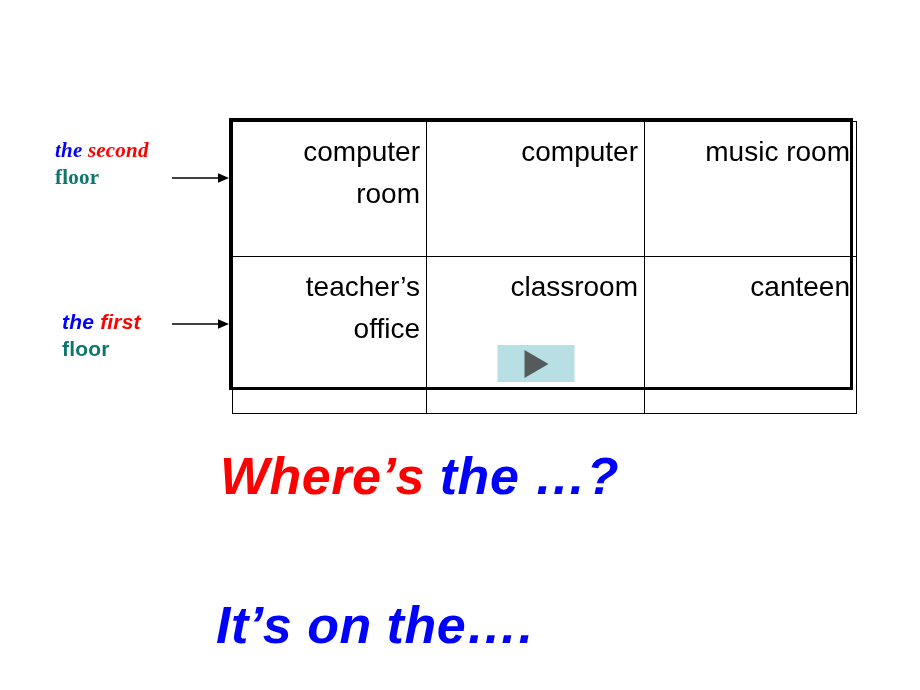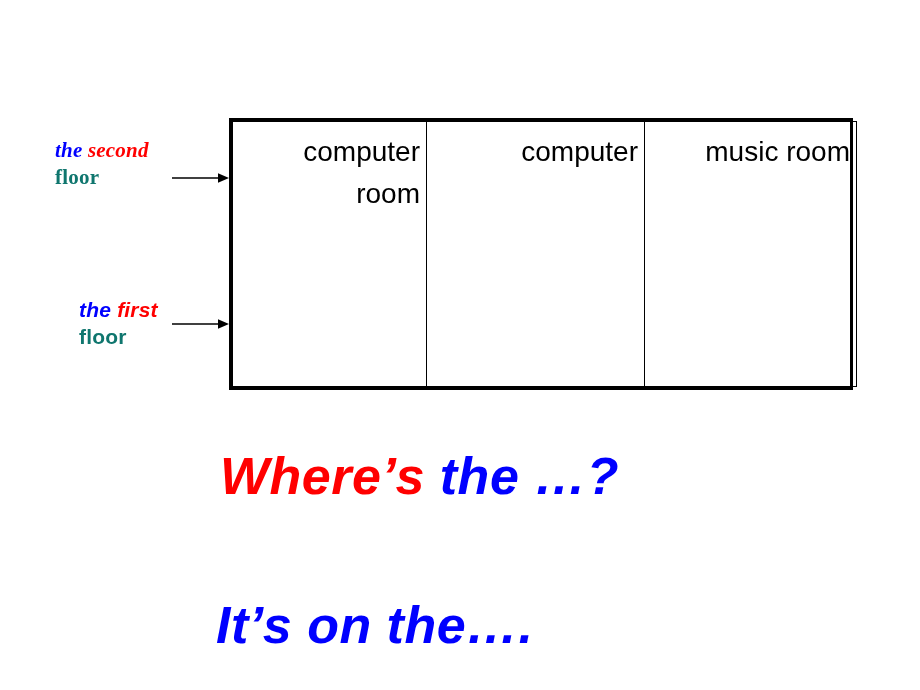--- a/index.html
+++ b/index.html
@@ -165,6 +165,20 @@
           <span class="cell-text">music room</span>
         </td>
       </tr>
+      <tr class="row-lower">
+        <td>
+          <span class="cell-text">teacher’s office</span>
+        </td>
+        <td>
+          <span class="cell-text">classroom</span>
+          <div class="play-button">
+            <span class="play-triangle"></span>
+          </div>
+        </td>
+        <td>
+          <span class="cell-text">canteen</span>
+        </td>
+      </tr>
     </tbody>
   </table>
 </div>

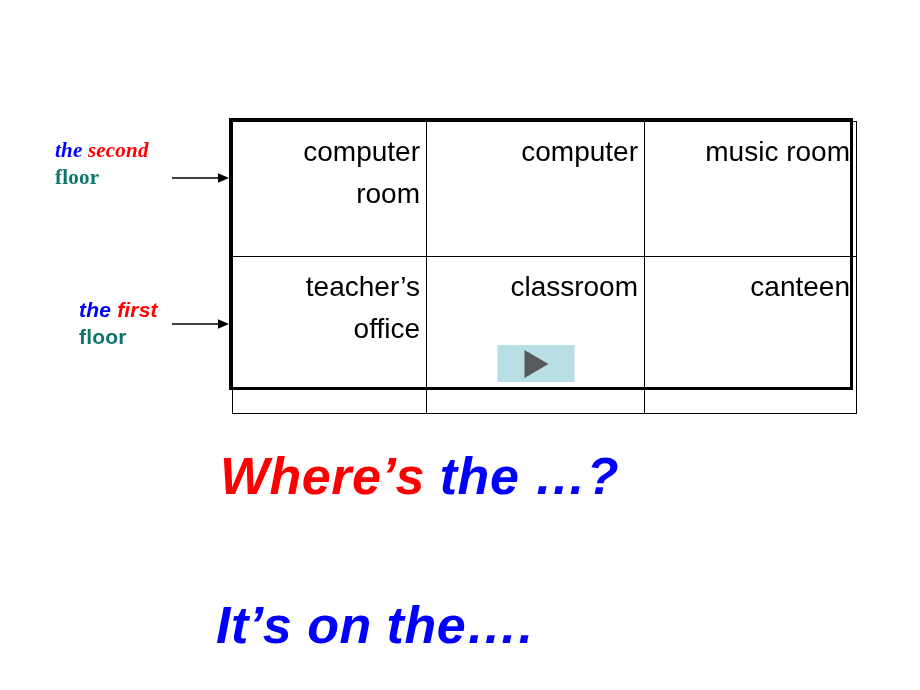--- a/index.html
+++ b/index.html
@@ -38,7 +38,7 @@
   }
 
   #floor-label-second { left: 55px; top: 137px; font-family: Liberation Serif, serif; }
-  #floor-label-first  { left: 62px; top: 296px; margin-left: 17px; }
+  #floor-label-first  { left: 62px; top: 308px; }
 
   
   .arrow {

